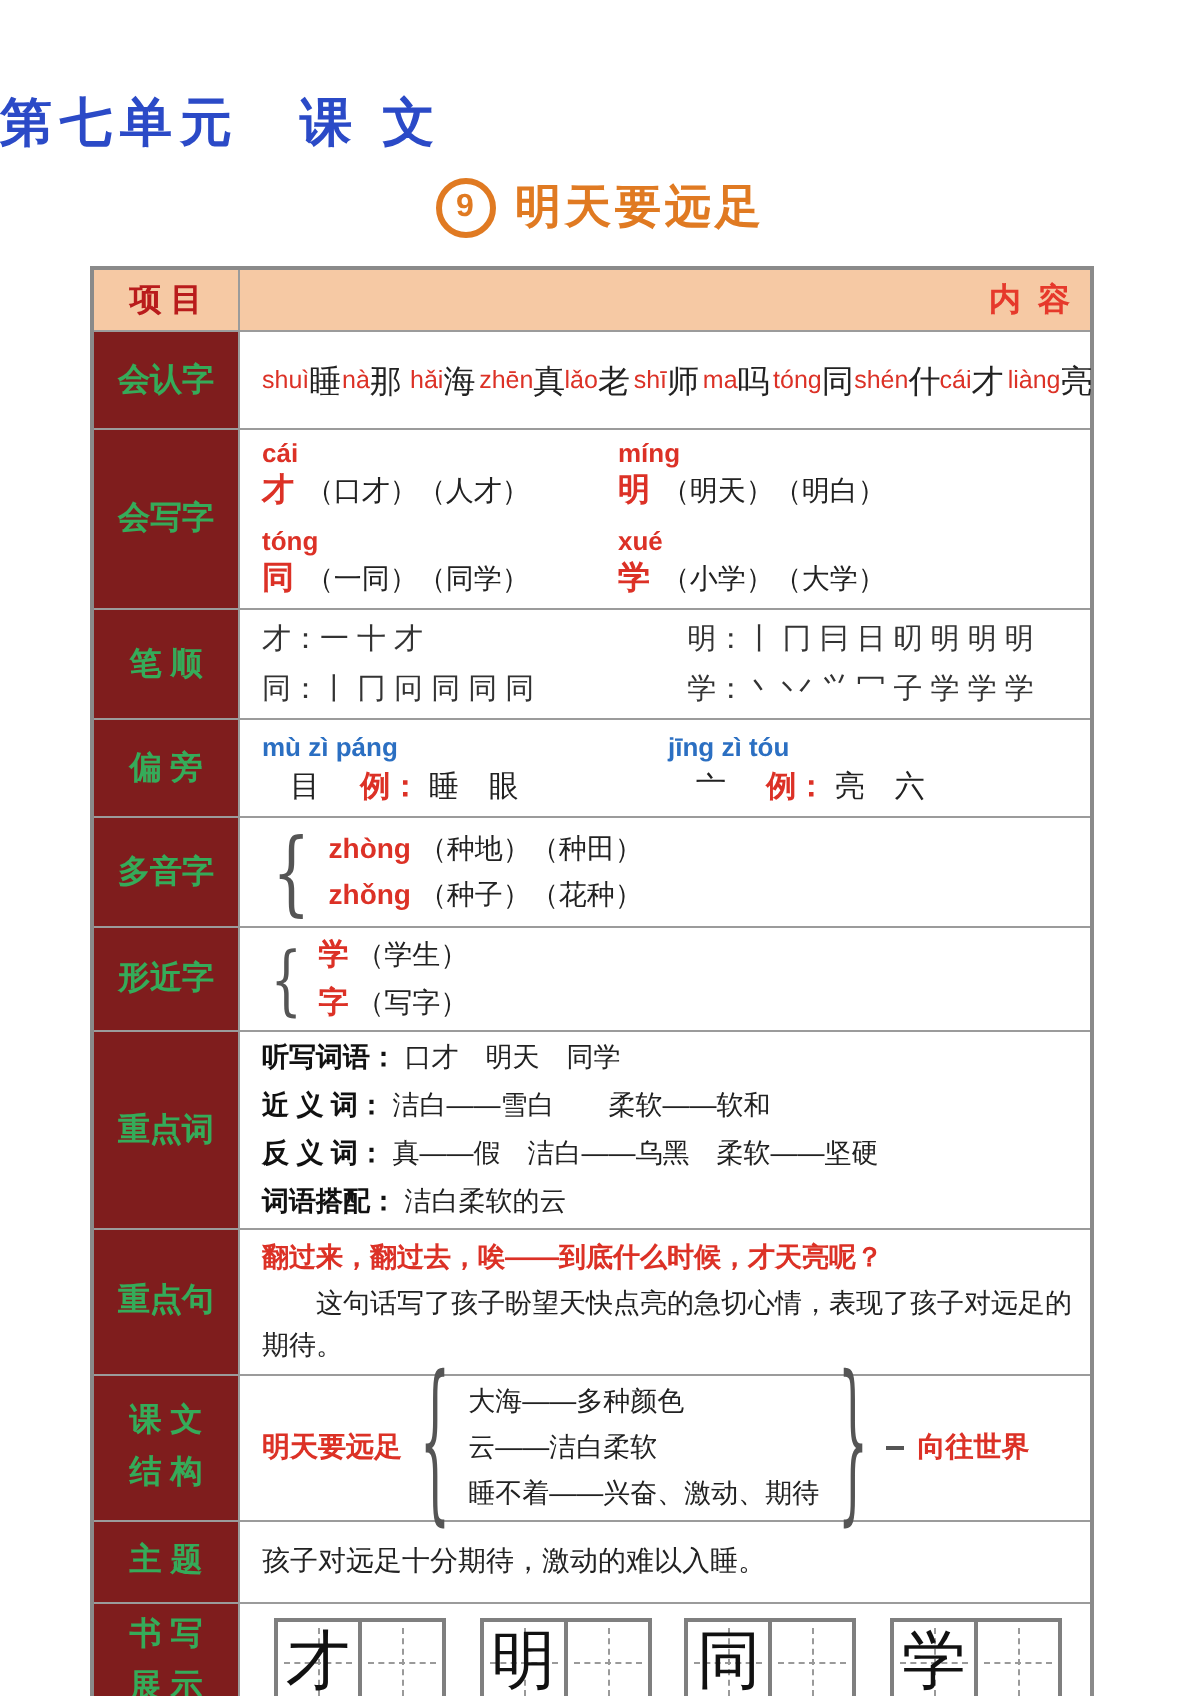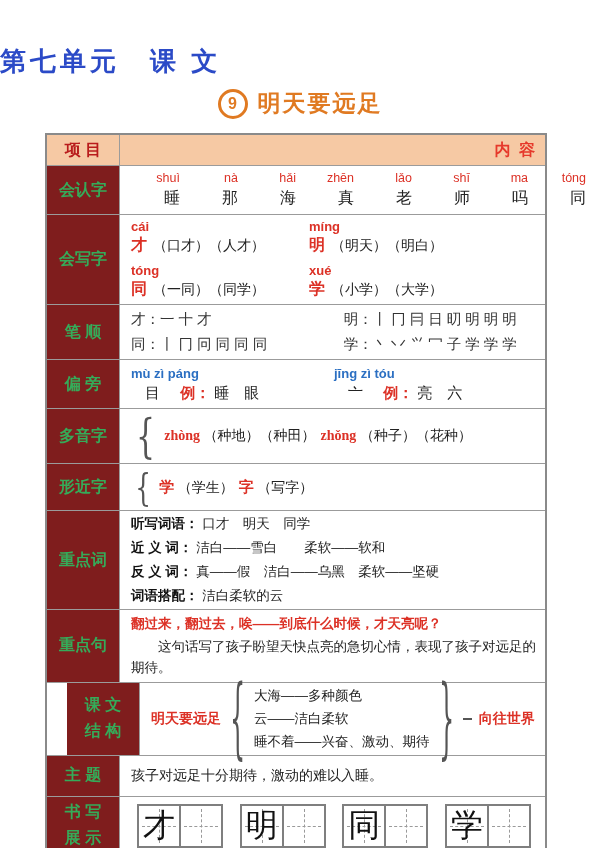--- a/index.html
+++ b/index.html
@@ -28,7 +28,7 @@
 
   
   .pairs{display:flex;gap:9px;align-items:flex-end;flex-wrap:nowrap;}
-  .pair{display:flex;flex-direction:column;align-items:flex-end;min-width:25px;margin-left:24px;}
+  .pair{display:flex;flex-direction:row;align-items:center;min-width:25px;}
   .pair .py{font-size:12.5px;color:#dc3126;white-space:nowrap;}
   .pair .ch{font-size:16px;margin-top:3px;}
 

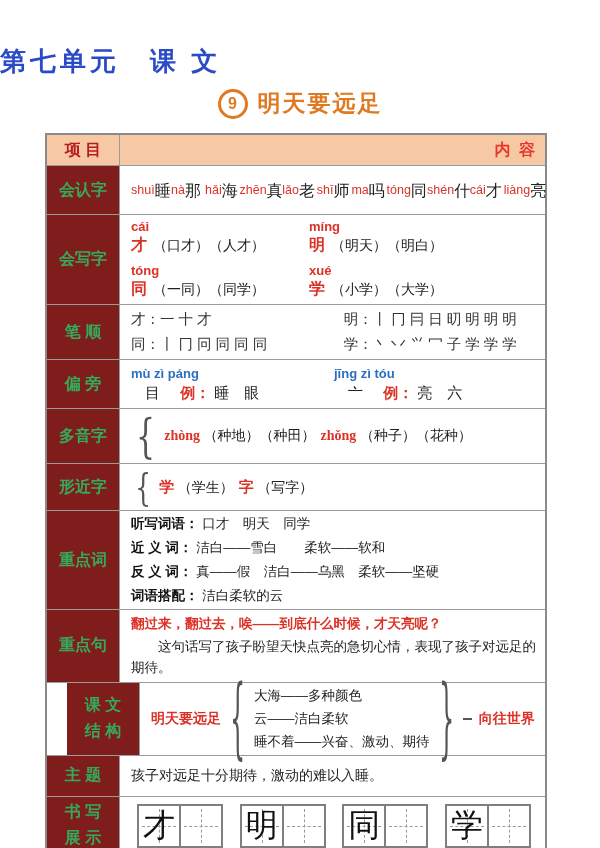--- a/index.html
+++ b/index.html
@@ -56,7 +56,7 @@
   .brace.b2{font-size:46px;}
   .brace.b3{font-size:38px;}
   .brace.tall{font-size:30px;transform:scale(.8,2.9);}
-  .stack{display:flex;flex-direction:row;gap:5px;font-size:14px;font-family:Liberation Serif, serif;}
+  .stack{display:flex;flex-direction:column;gap:5px;font-size:14px;}
   .stack .py{color:#dc3126;font-weight:bold;}
   .stack .ch{color:#dc3126;font-weight:bold;font-size:15px;}
 

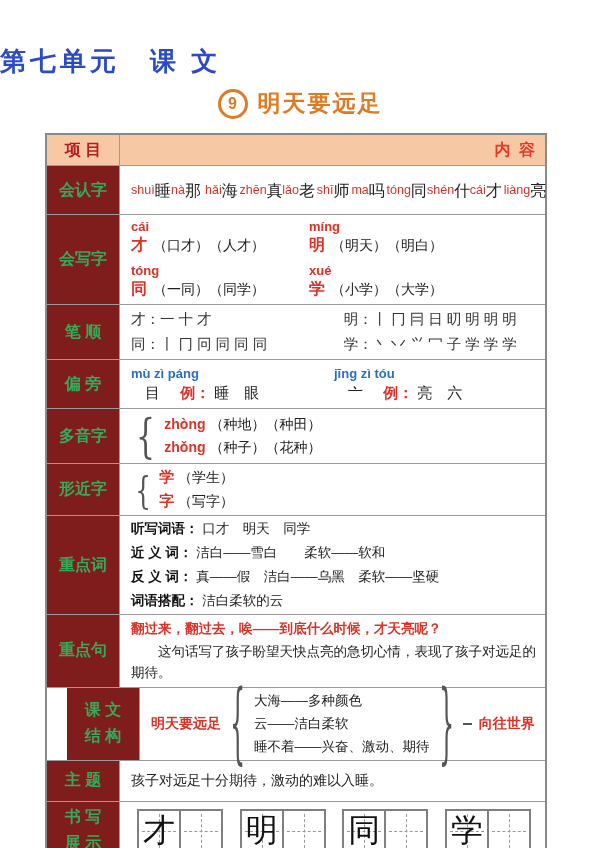--- a/index.html
+++ b/index.html
@@ -98,7 +98,7 @@
   .rh-xj{min-height:45px;}
   .rh-kw{min-height:89px;}
   .rh-ju{min-height:50px;}
-  .rh-jg{min-height:63px;padding-left:20px;}
+  .rh-jg{min-height:63px;}
   .rh-zt{min-height:40px;}
   .rh-sx{min-height:58px;}
 </style>

